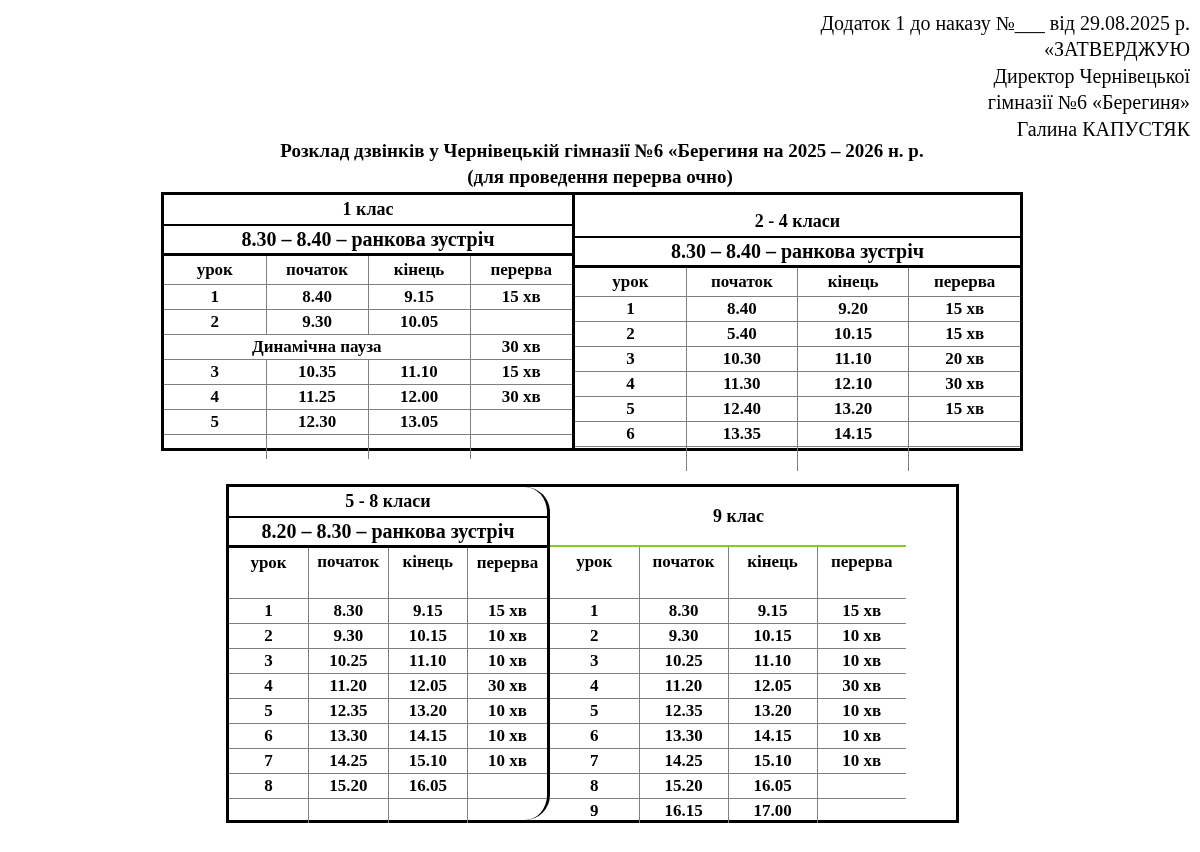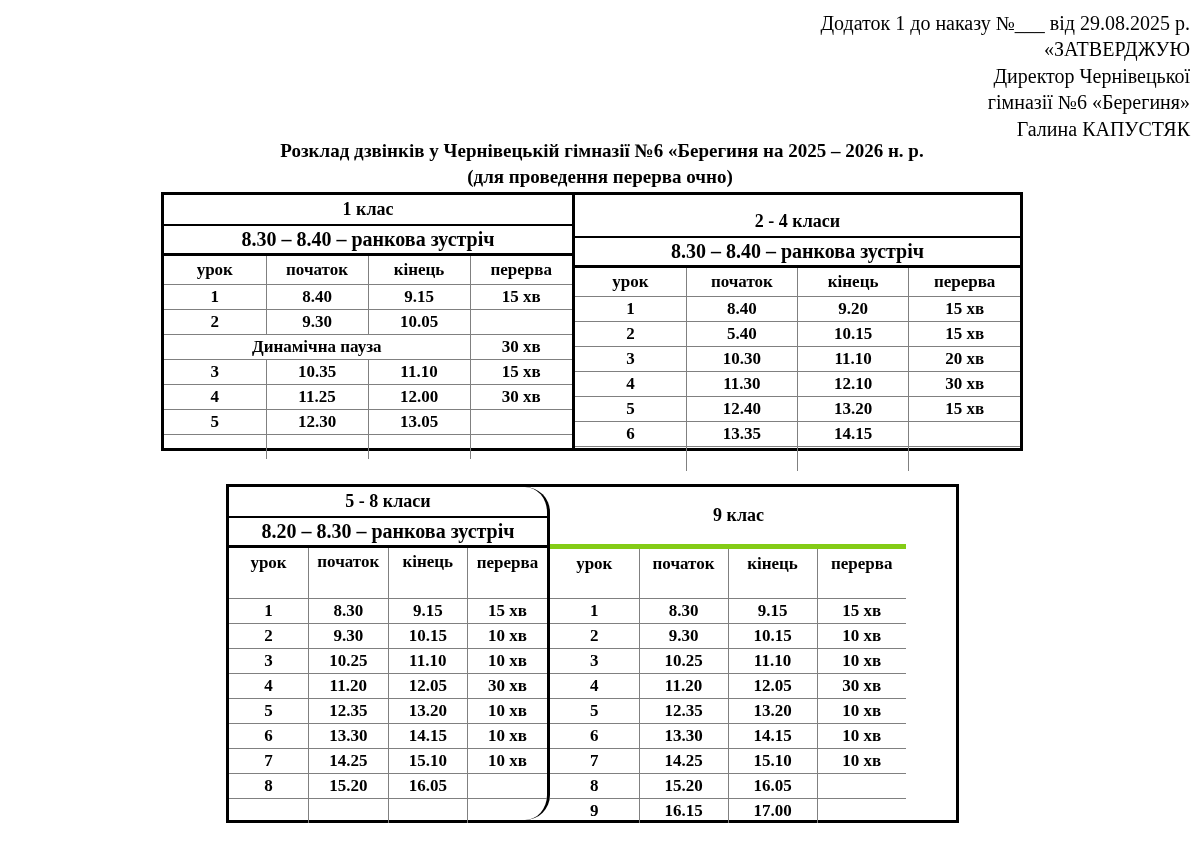--- a/index.html
+++ b/index.html
@@ -126,7 +126,7 @@
   tr.colhead.tall td { height: 52px; vertical-align: top; padding-top: 5px; }
 
   
-  tr.pane-title.tall td { height: 59px; border-bottom: 5px solid #84cc16; padding-left: 23px; }
+  tr.pane-title.tall td { height: 59px; border-bottom: 2px solid #84cc16; padding-left: 23px; }
 
   
   td.merged { text-align: center; margin-left: 44px; }

